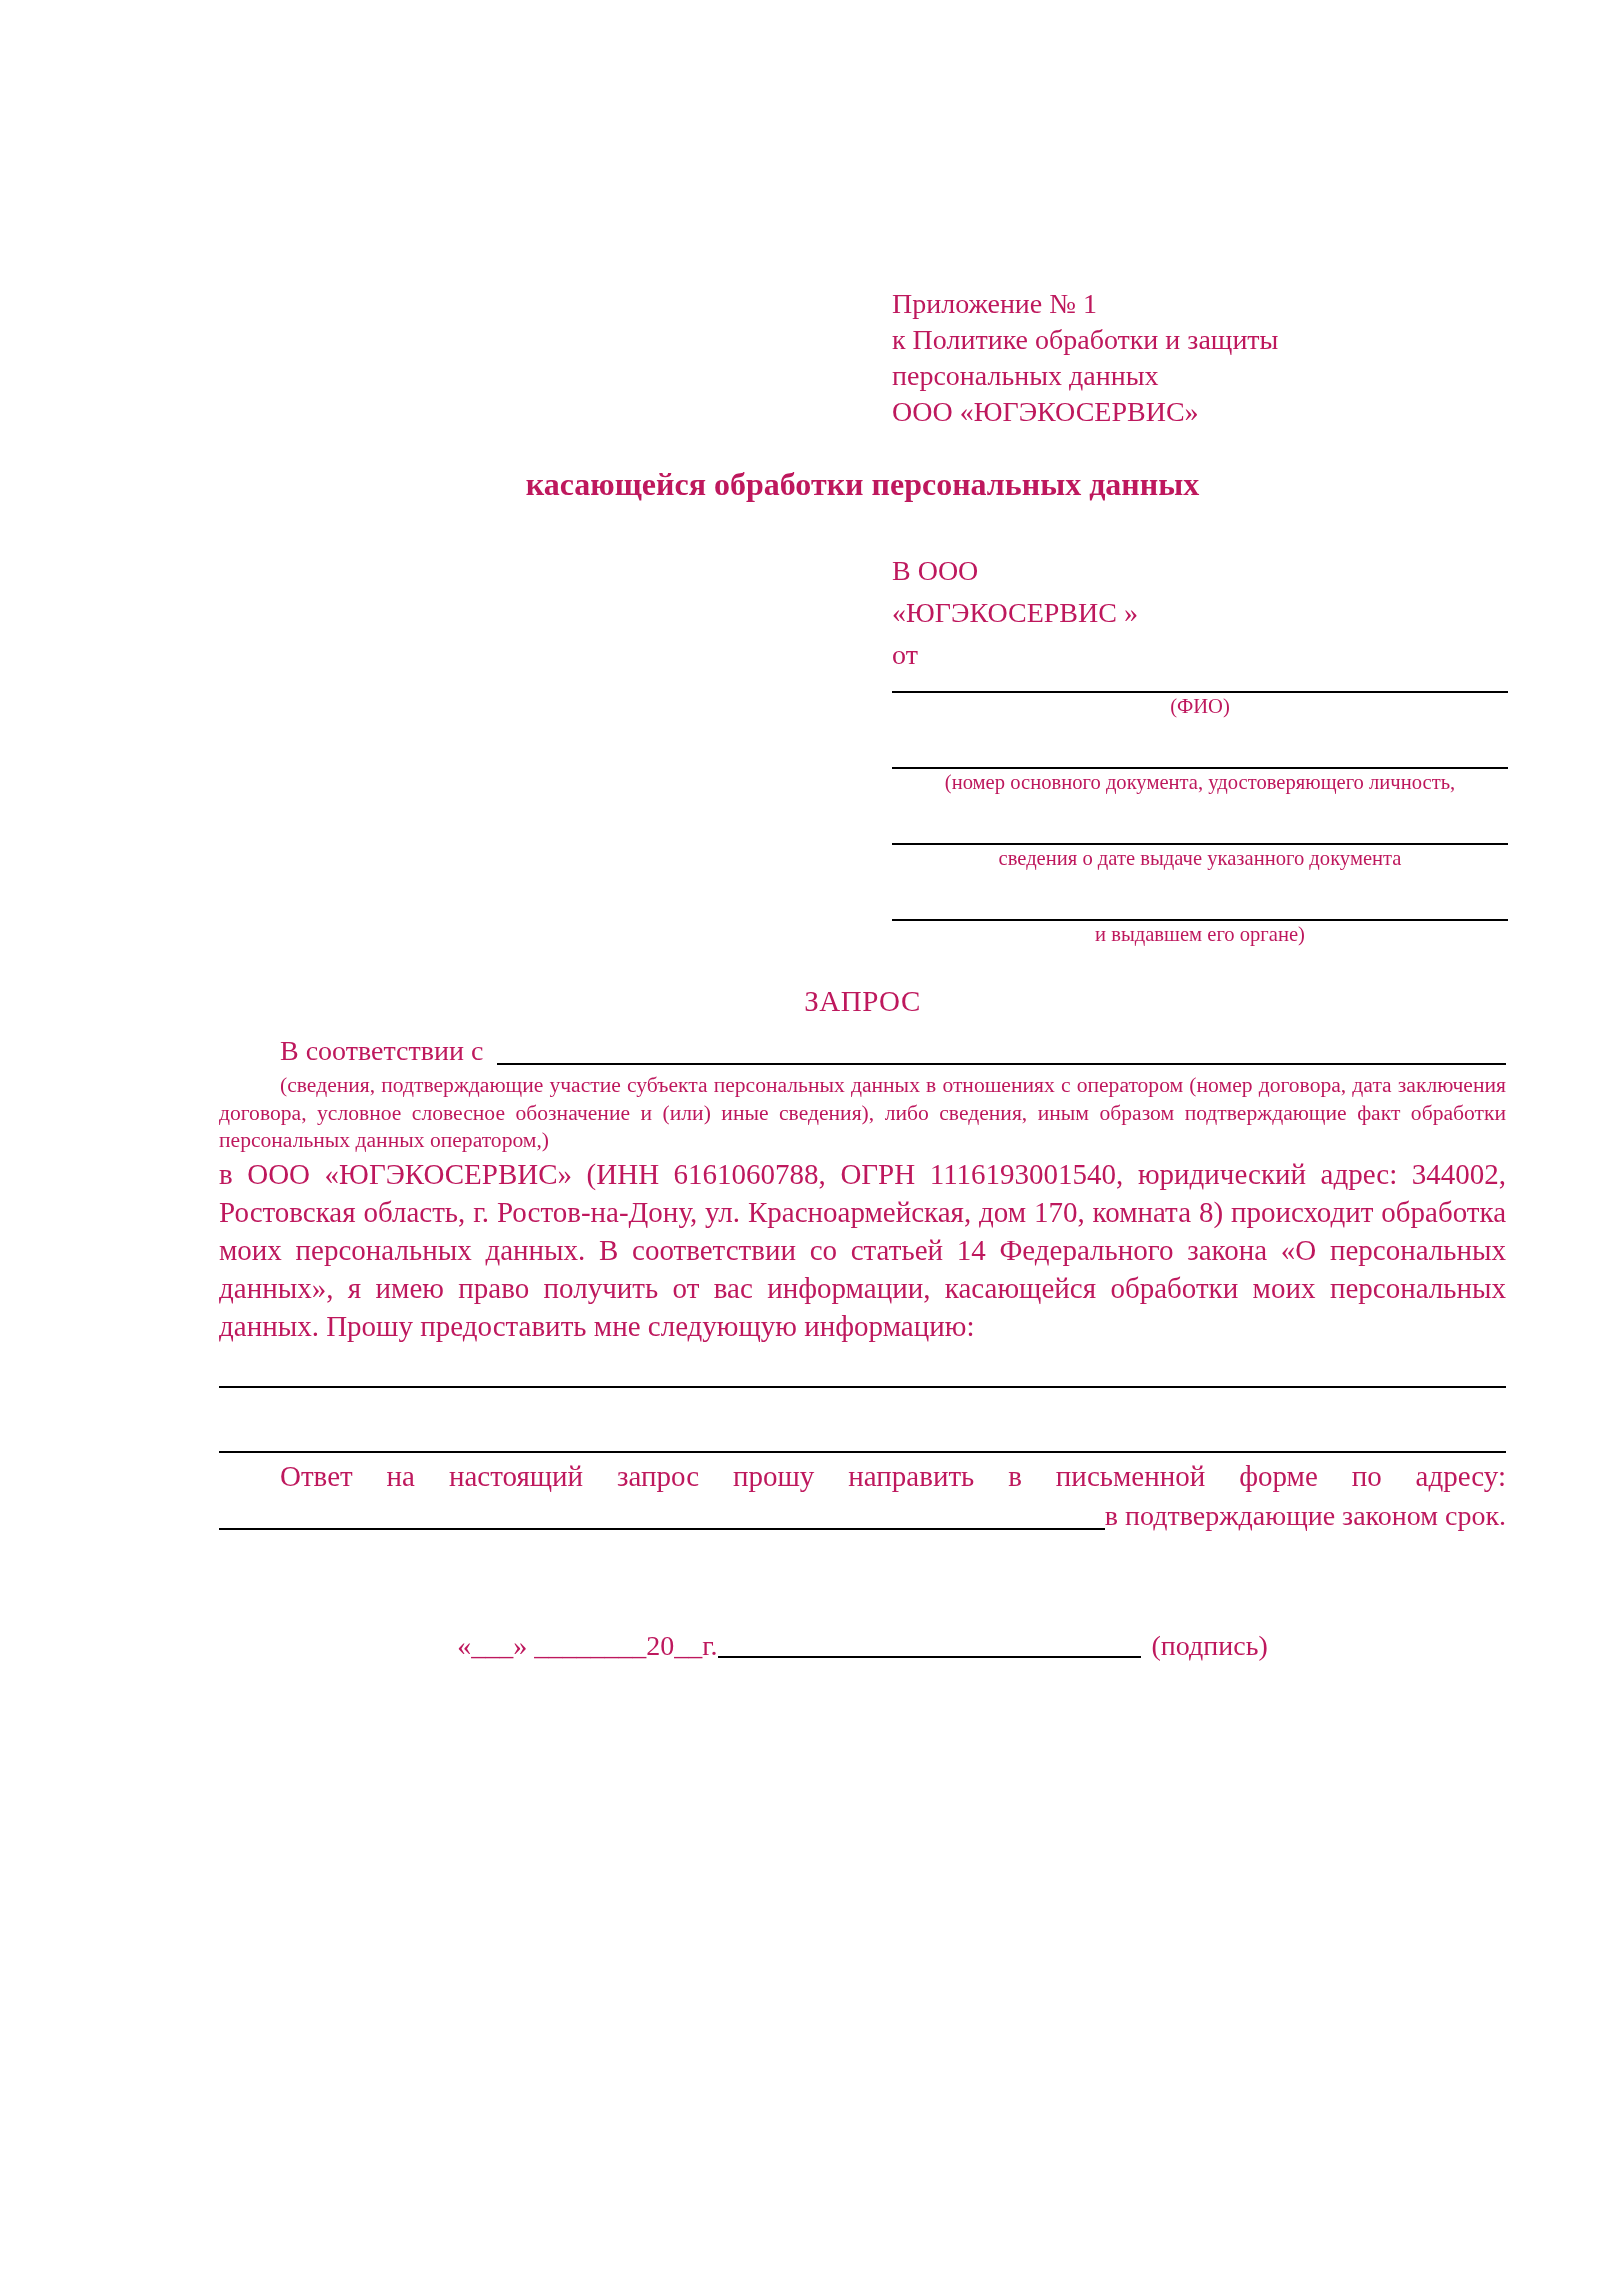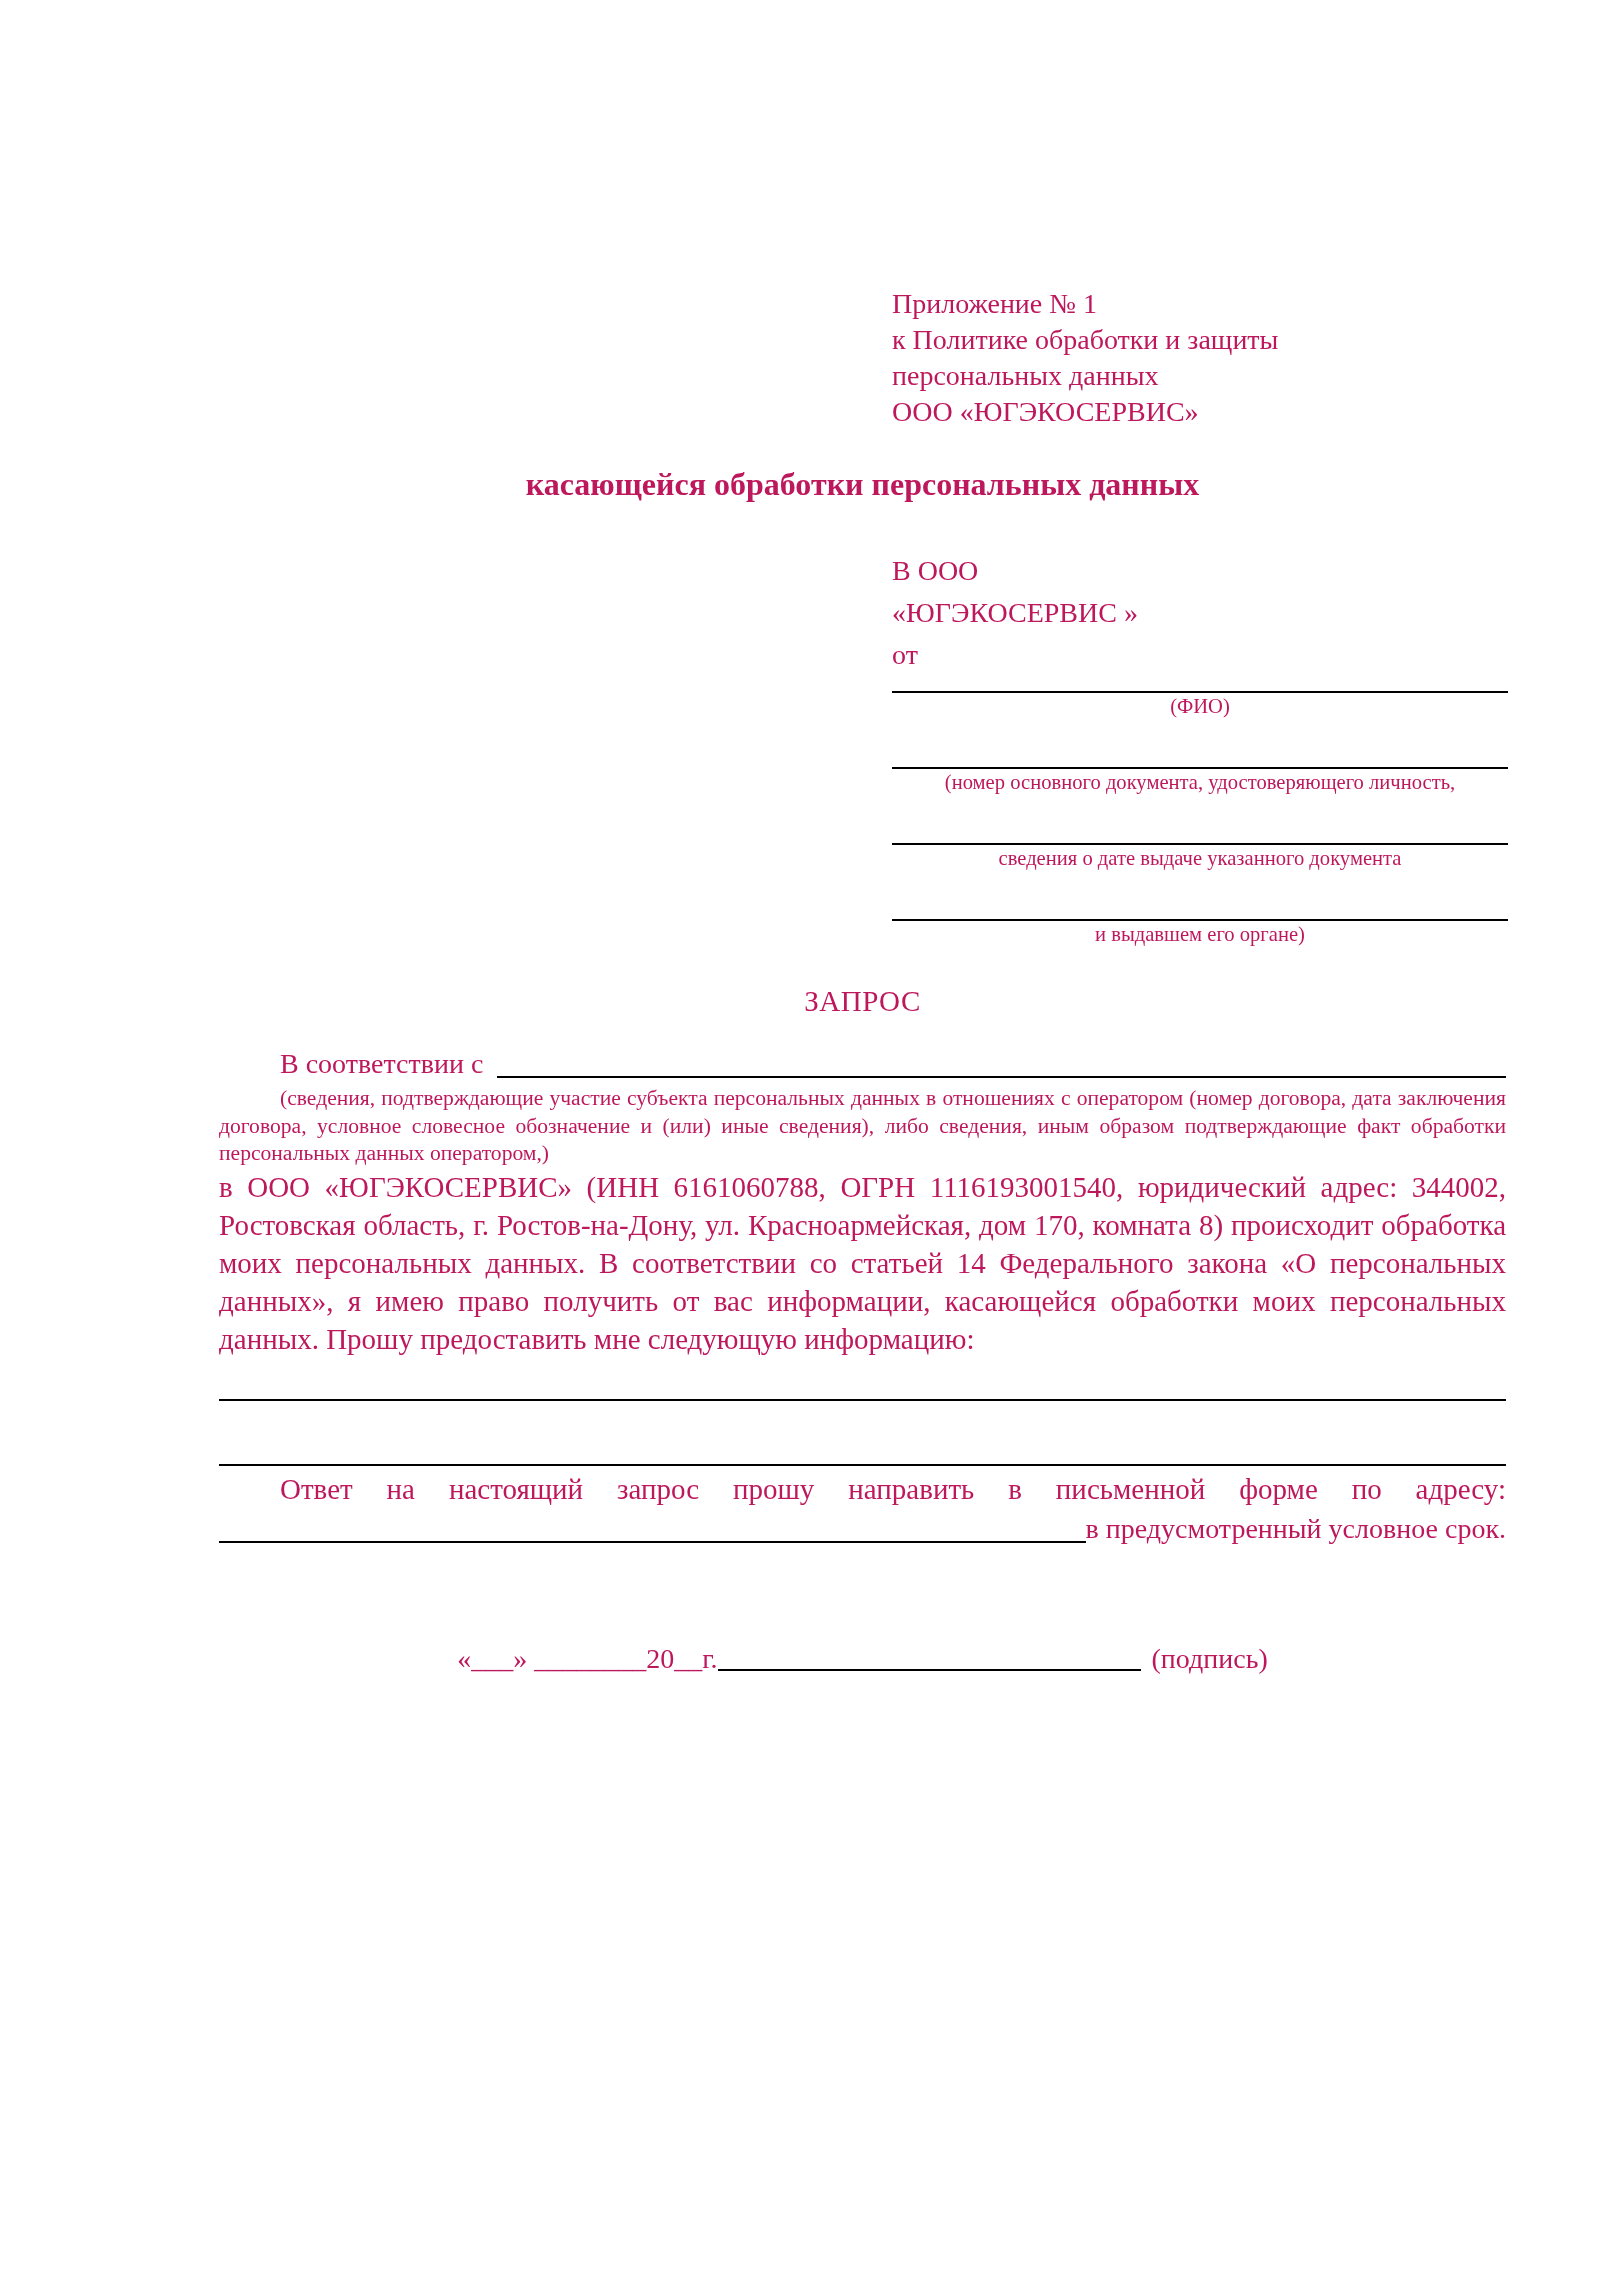--- a/index.html
+++ b/index.html
@@ -39,7 +39,7 @@
   }
   
   .zapros { text-align: center; margin-top: 35px; font-size: 29px; line-height: 39px; letter-spacing: 0.5px; }
-  .intro { display: flex; margin-top: 23px; padding-left: 61px; line-height: 39px; }
+  .intro { display: flex; margin-top: 10px; padding-left: 61px; line-height: 39px; }
   .intro-prefix { white-space: nowrap; padding-right: 13.7px; }
   .fill-line { flex: 1; position: relative; }
   .fill-line::after {

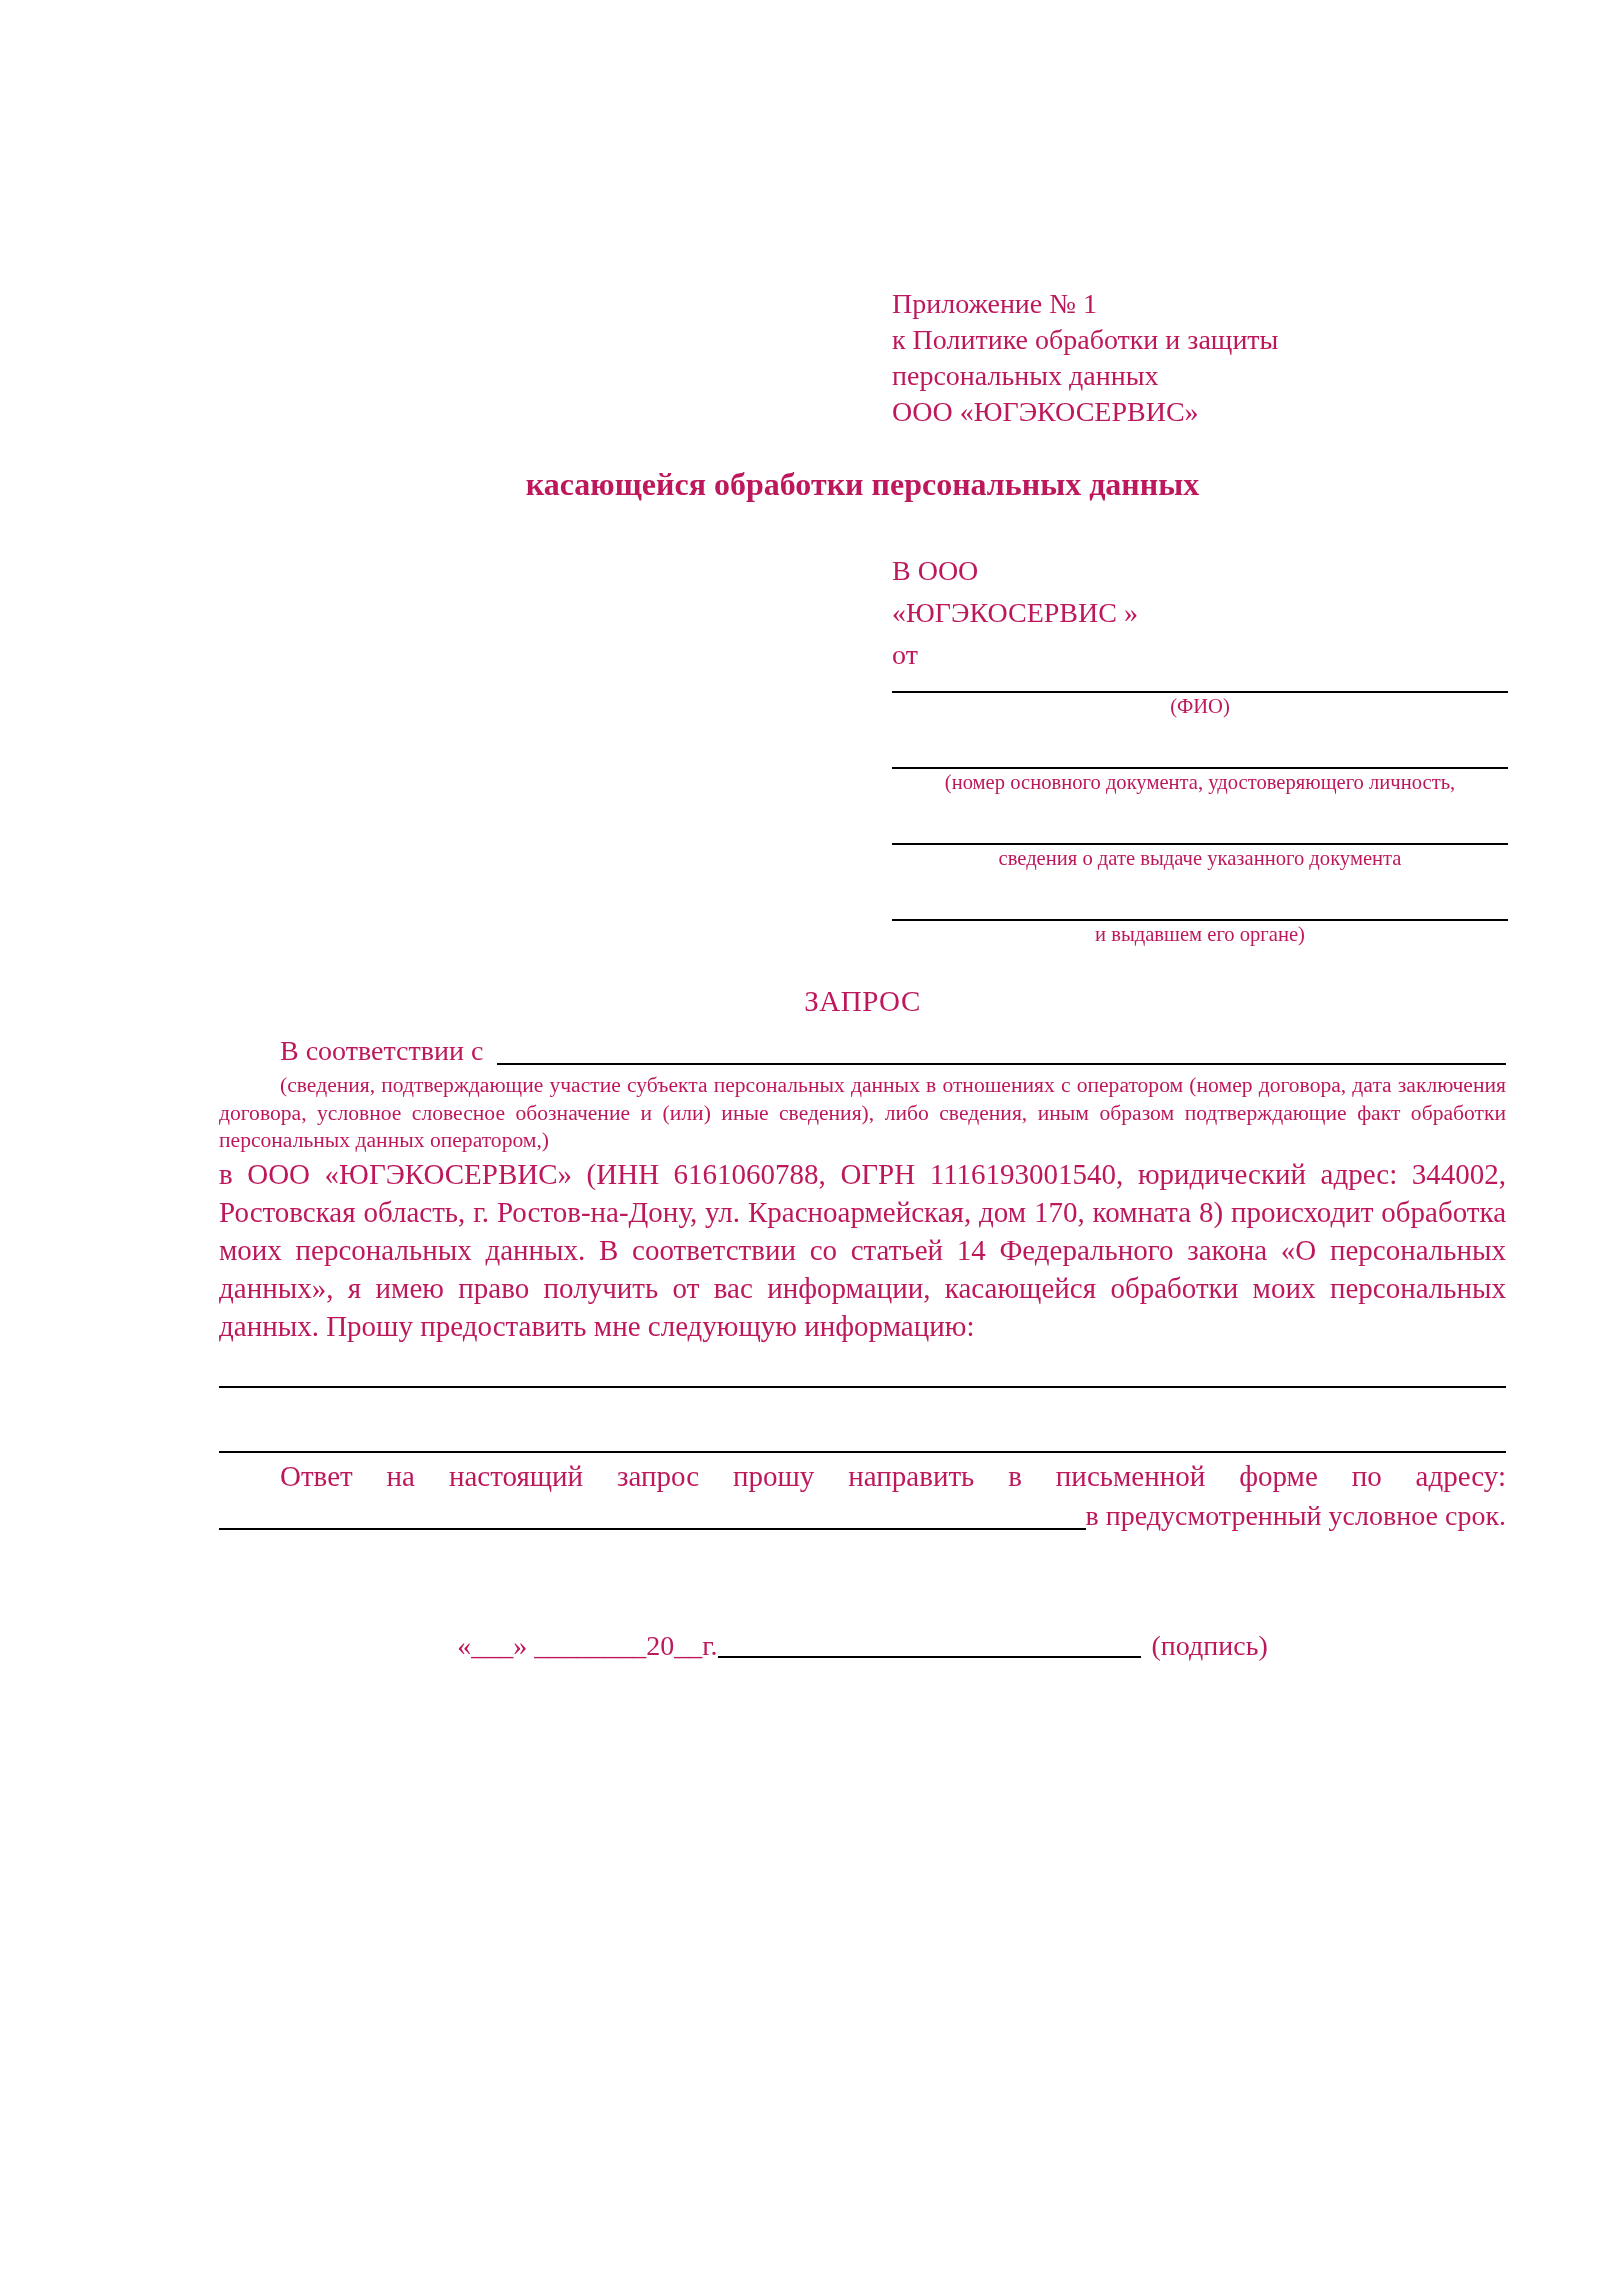--- a/index.html
+++ b/index.html
@@ -138,7 +138,7 @@
   <div class="reply-sentence">Ответ на настоящий запрос прошу направить в письменной форме по адресу:</div>
   <div class="reply-tail">
     <span class="fill-line"></span>
-    <span class="reply-tail-text">в предусмотренный условное срок.</span>
+    <span class="reply-tail-text">в подтверждающие законом срок.</span>
   </div>
 
   <div class="sig-row">

